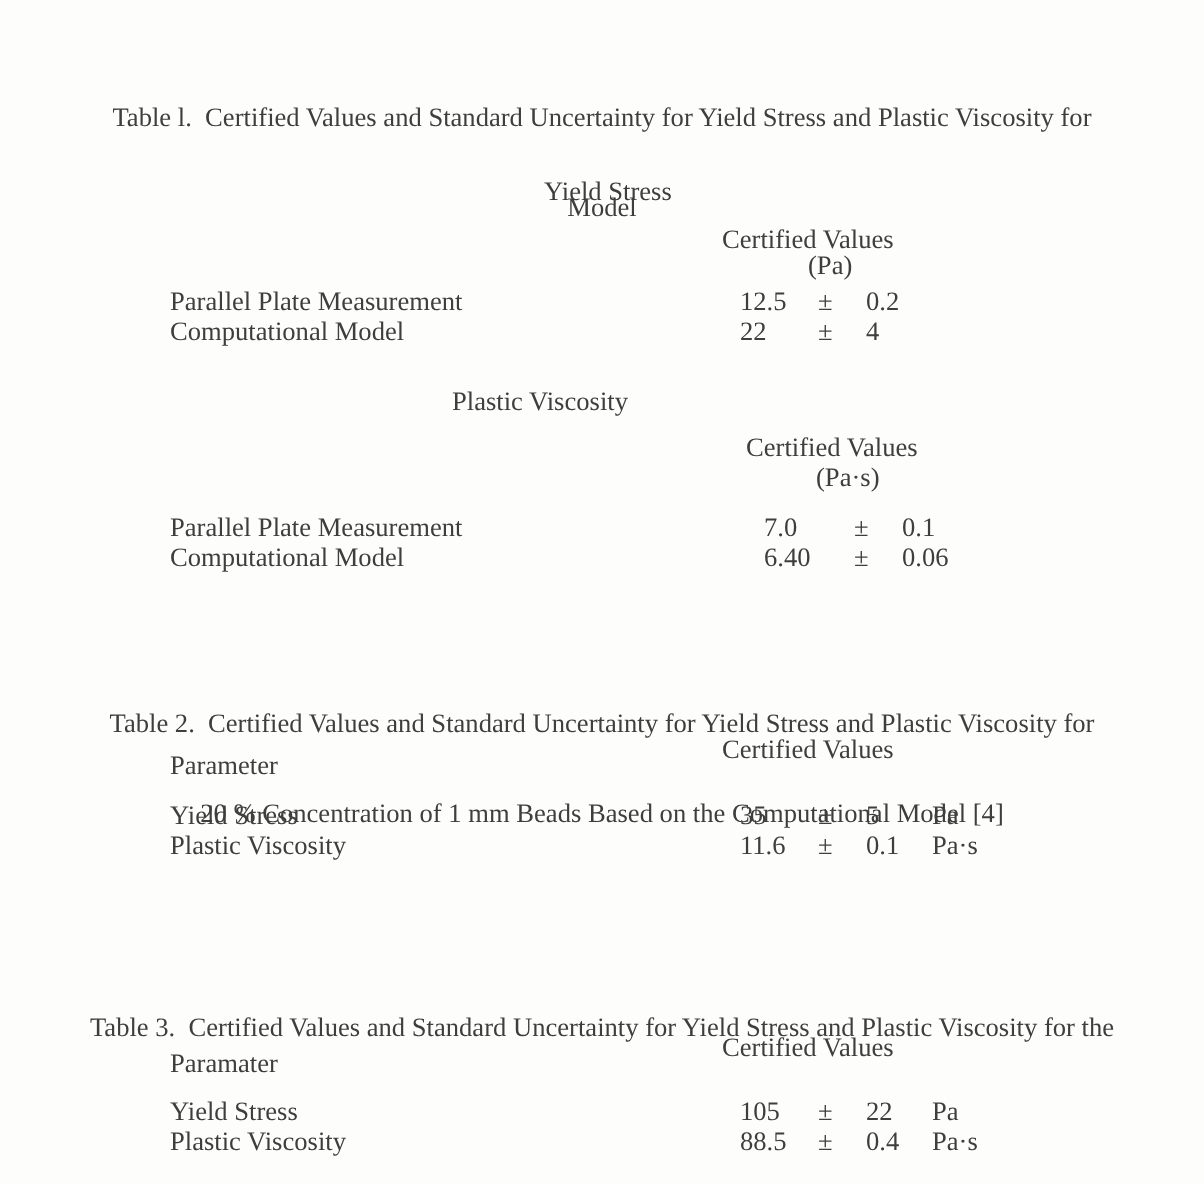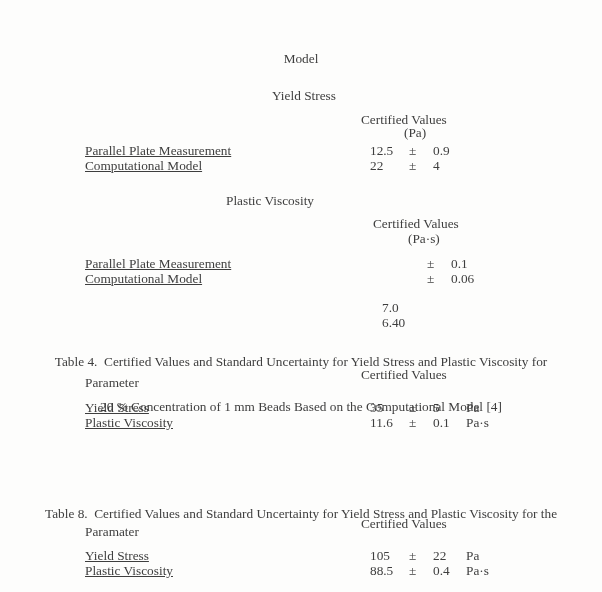--- a/index.html
+++ b/index.html
@@ -45,6 +45,7 @@
 <div class="page">
 
   <div class="t-title" style="top:21px">
+    <div>Table l.  Certified Values and Standard Uncertainty for Yield Stress and Plastic Viscosity for</div>
     <div>Model</div>
   </div>
 

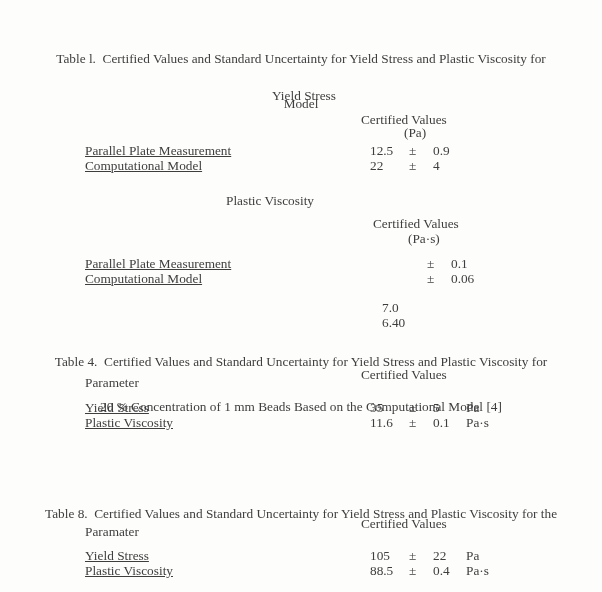--- a/index.html
+++ b/index.html
@@ -25,7 +25,7 @@
   .abs { position: absolute; white-space: pre; }
   .row { position: absolute; left: 0; width: 602px; height: 16px; }
   .row span { position: absolute; white-space: pre; }
-  .c-lbl  { left: 85px; text-decoration: underline; }
+  .c-lbl  { left: 85px; }
   .c-val  { left: 370px; }
   .c-pm   { left: 409px; }
   .c-unc  { left: 433px; }

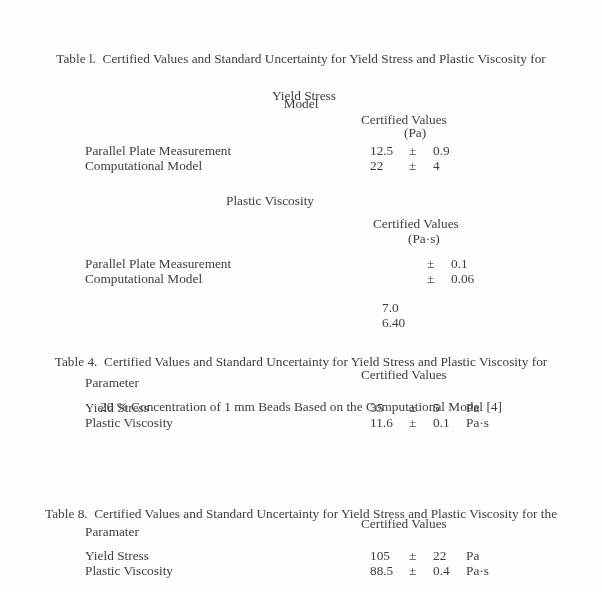--- a/index.html
+++ b/index.html
@@ -58,7 +58,7 @@
     <span class="c-lbl">Parallel Plate Measurement</span>
     <span class="c-val">12.5</span>
     <span class="c-pm">±</span>
-    <span class="c-unc">0.9</span>
+    <span class="c-unc">0.2</span>
   </div>
   <div class="row" style="top:158px">
     <span class="c-lbl">Computational Model</span>

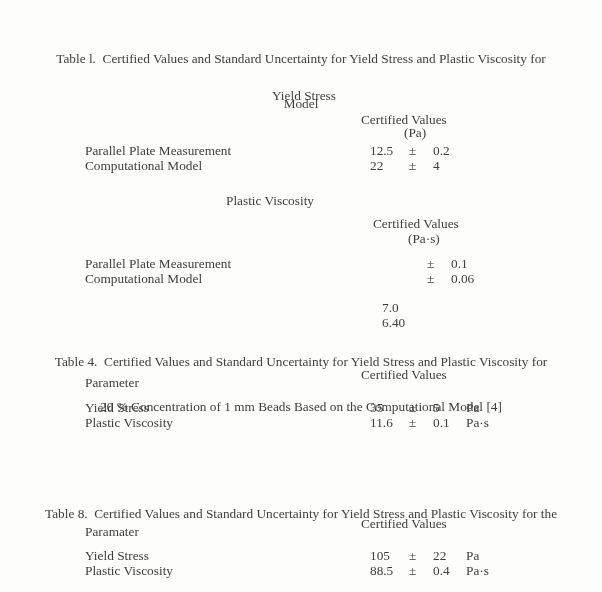--- a/index.html
+++ b/index.html
@@ -30,7 +30,7 @@
   .c-pm   { left: 409px; }
   .c-unc  { left: 433px; }
   .c-unit { left: 466px; }
-  .pv .c-val { left: 382px; margin-top: 44px; }
+  .pv .c-val { left: 382px; }
   .pv .c-pm  { left: 427px; }
   .pv .c-unc { left: 451px; }
   .cv-hdr { left: 361px; }

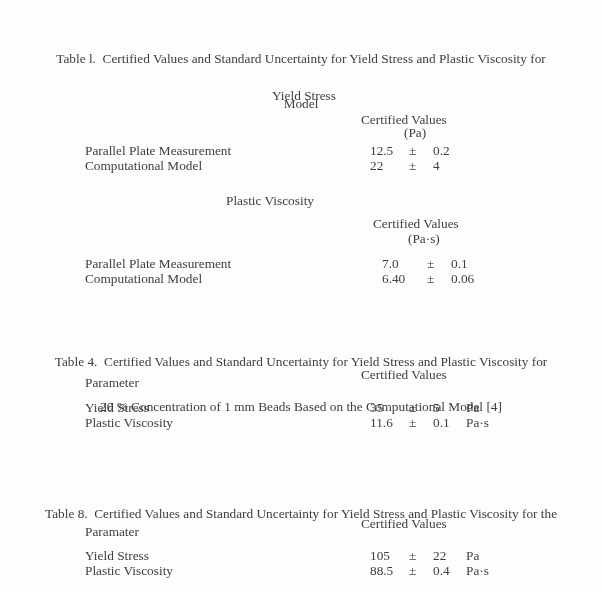--- a/index.html
+++ b/index.html
@@ -86,7 +86,7 @@
   </div>
 
   <div class="t-title" style="top:324px">
-    <div>Table 4.  Certified Values and Standard Uncertainty for Yield Stress and Plastic Viscosity for</div>
+    <div>Table 2.  Certified Values and Standard Uncertainty for Yield Stress and Plastic Viscosity for</div>
     <div>20 % Concentration of 1 mm Beads Based on the Computational Model [4]</div>
   </div>
 

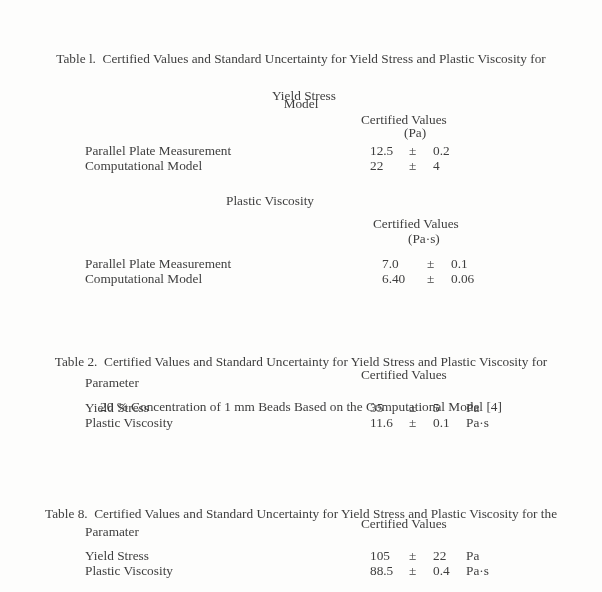--- a/index.html
+++ b/index.html
@@ -109,7 +109,7 @@
   </div>
 
   <div class="t-title" style="top:476px">
-    <div>Table 8.  Certified Values and Standard Uncertainty for Yield Stress and Plastic Viscosity for the</div>
+    <div>Table 3.  Certified Values and Standard Uncertainty for Yield Stress and Plastic Viscosity for the</div>
   </div>
 
   <div class="abs cv-hdr" style="top:516px">Certified Values</div>

